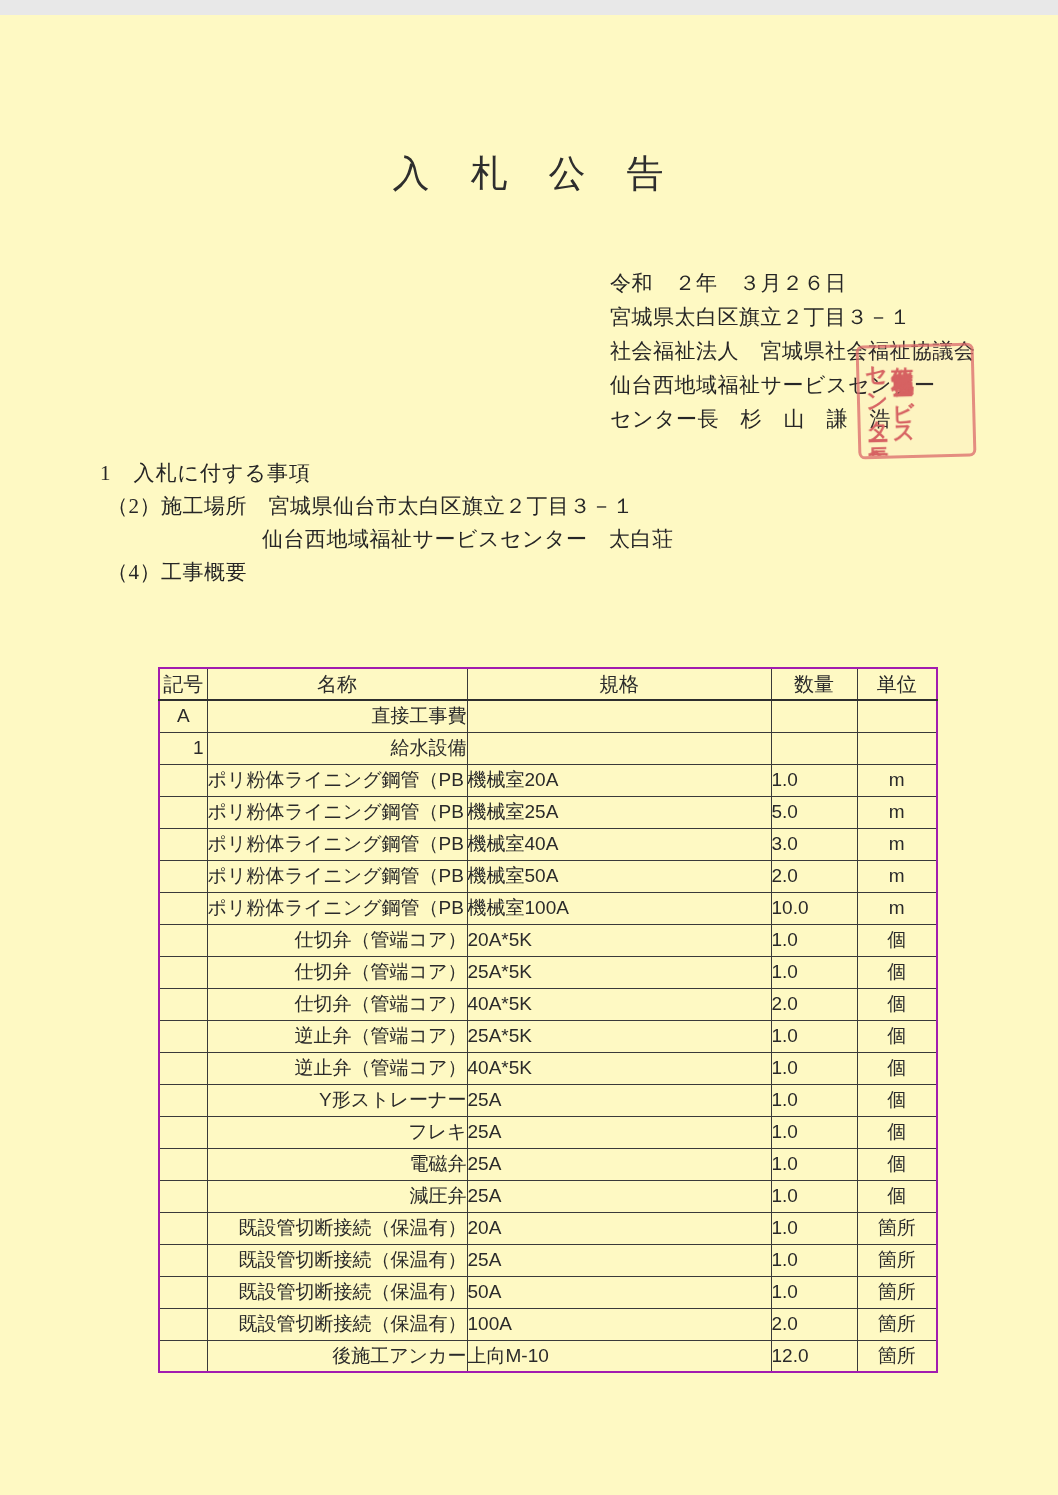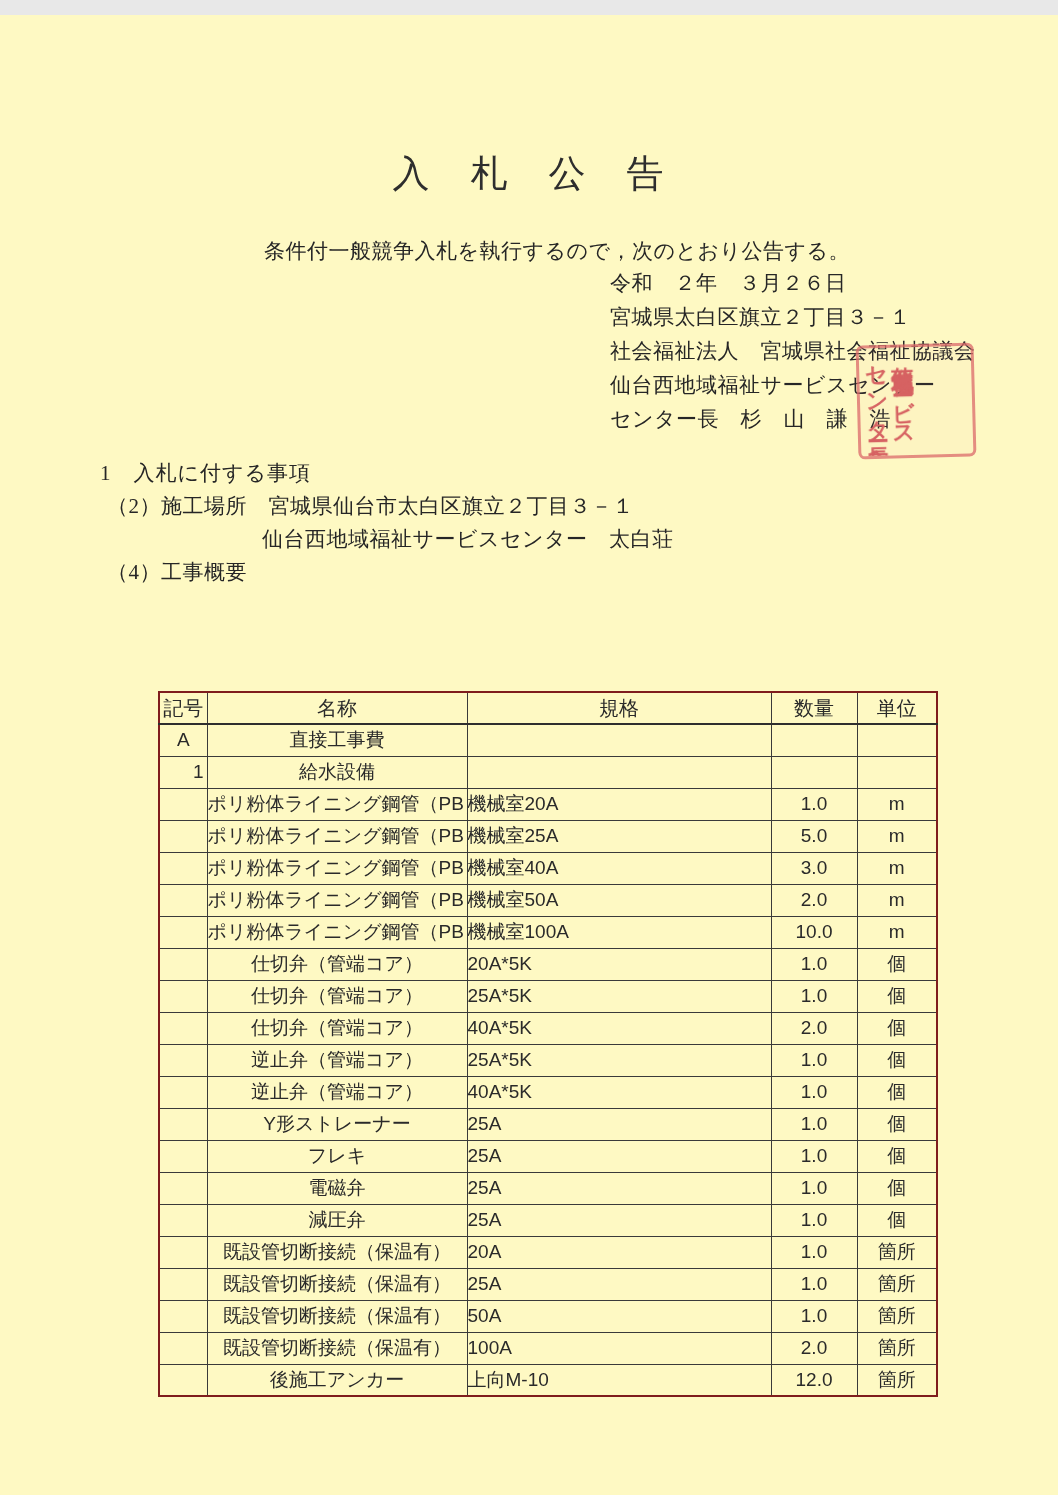--- a/index.html
+++ b/index.html
@@ -115,7 +115,6 @@
 
   <div class="doc-title">入　札　公　告</div>
 
-  <div class="intro">条件付一般競争入札を執行するので，次のとおり公告する。</div>
 
   <div class="issuer">
     <div>令和　２年　３月２６日</div>

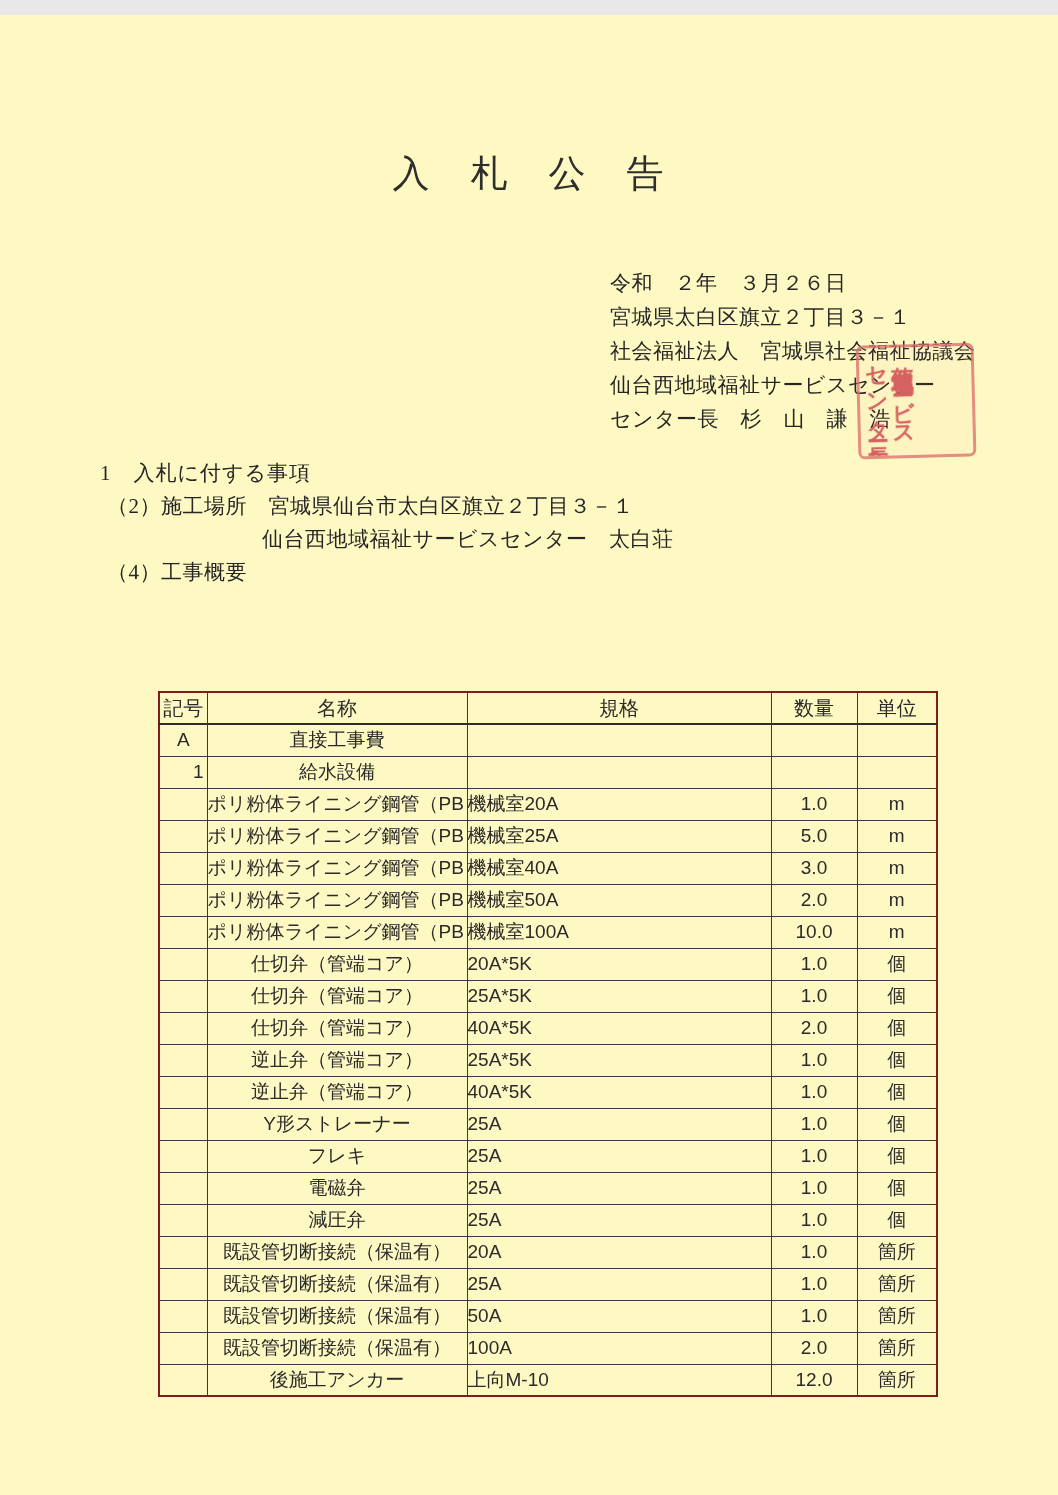--- a/index.html
+++ b/index.html
@@ -78,14 +78,14 @@
   .section-lines .line.indent{padding-left:155px;}
   .works-table{
     position:absolute;
-    top:676px; left:158px;
+    top:652px; left:158px;
     border-collapse:collapse;
     table-layout:fixed;
     width:778px;
     font-family:"Liberation Sans","DejaVu Sans",sans-serif;
     font-size:19px;
     color:#2a2a2a;
-    border:2px solid #7f1d1d;
+    border:2px solid #a21caf;
   }
   .works-table th,.works-table td{
     border:1px solid #3a3a3a;

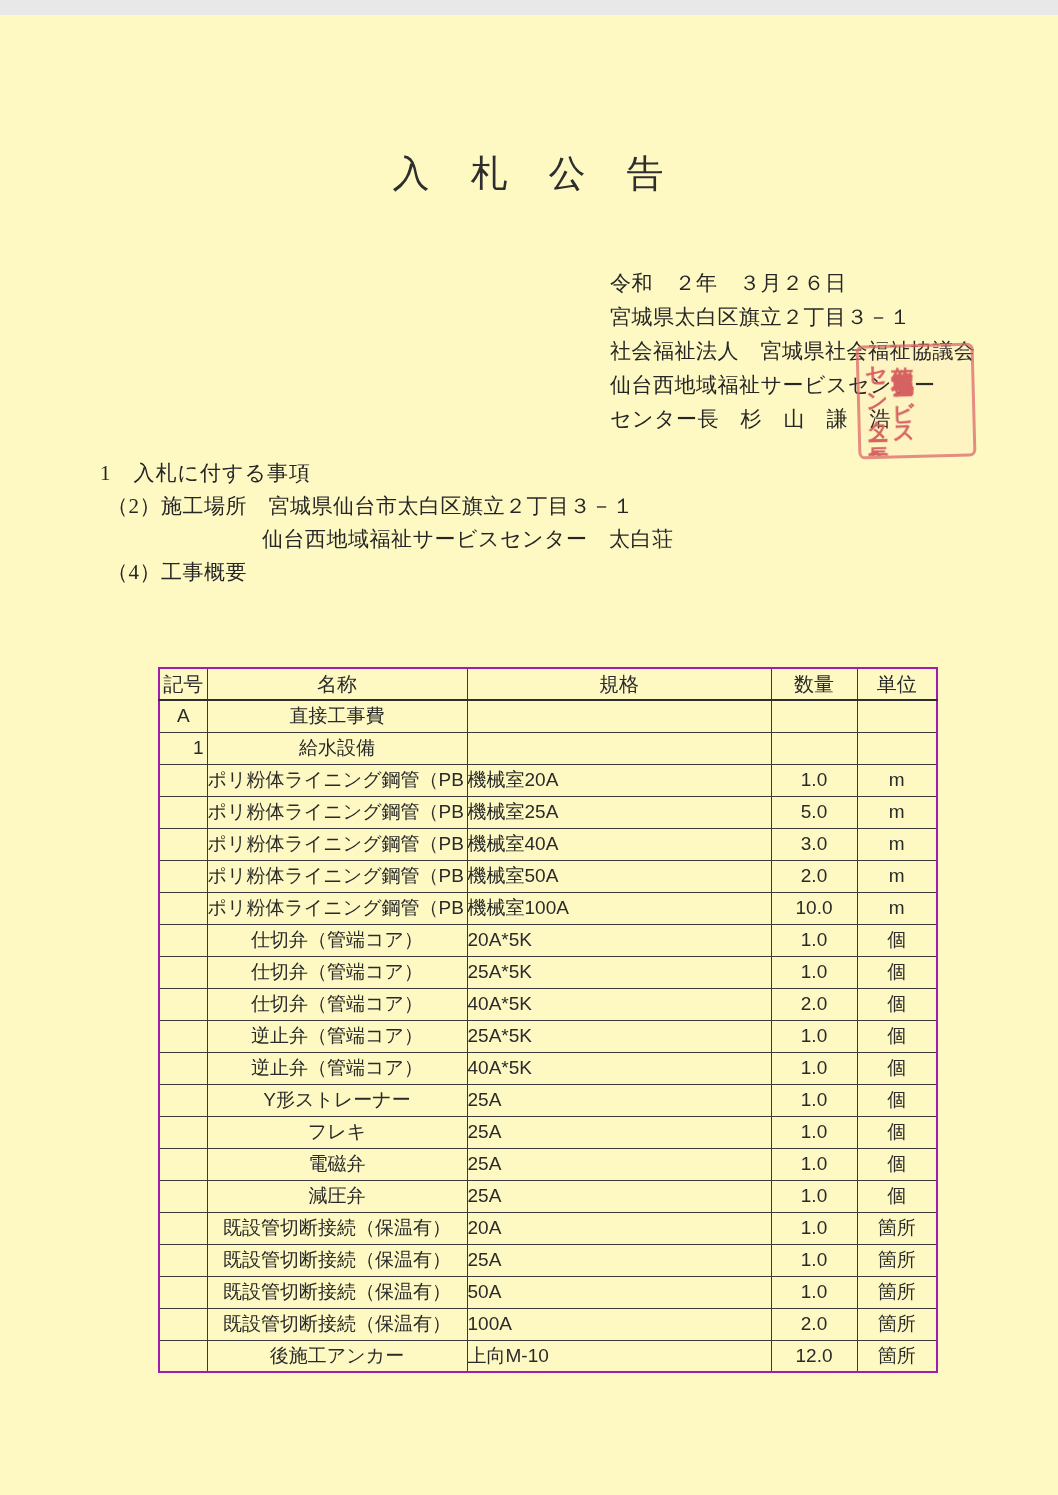--- a/index.html
+++ b/index.html
@@ -103,7 +103,7 @@
   }
   .cell-code{text-align:center;}
   .cell-code.code-num{text-align:right; padding-right:3px;}
-  .cell-name{text-align:center; padding-left:7px;}
+  .cell-name{text-align:right; padding-left:7px;}
   .cell-spec{text-align:left; padding-left:7px;}
   .cell-qty{text-align:center; padding-right:7px;}
   .cell-unit{text-align:center;}

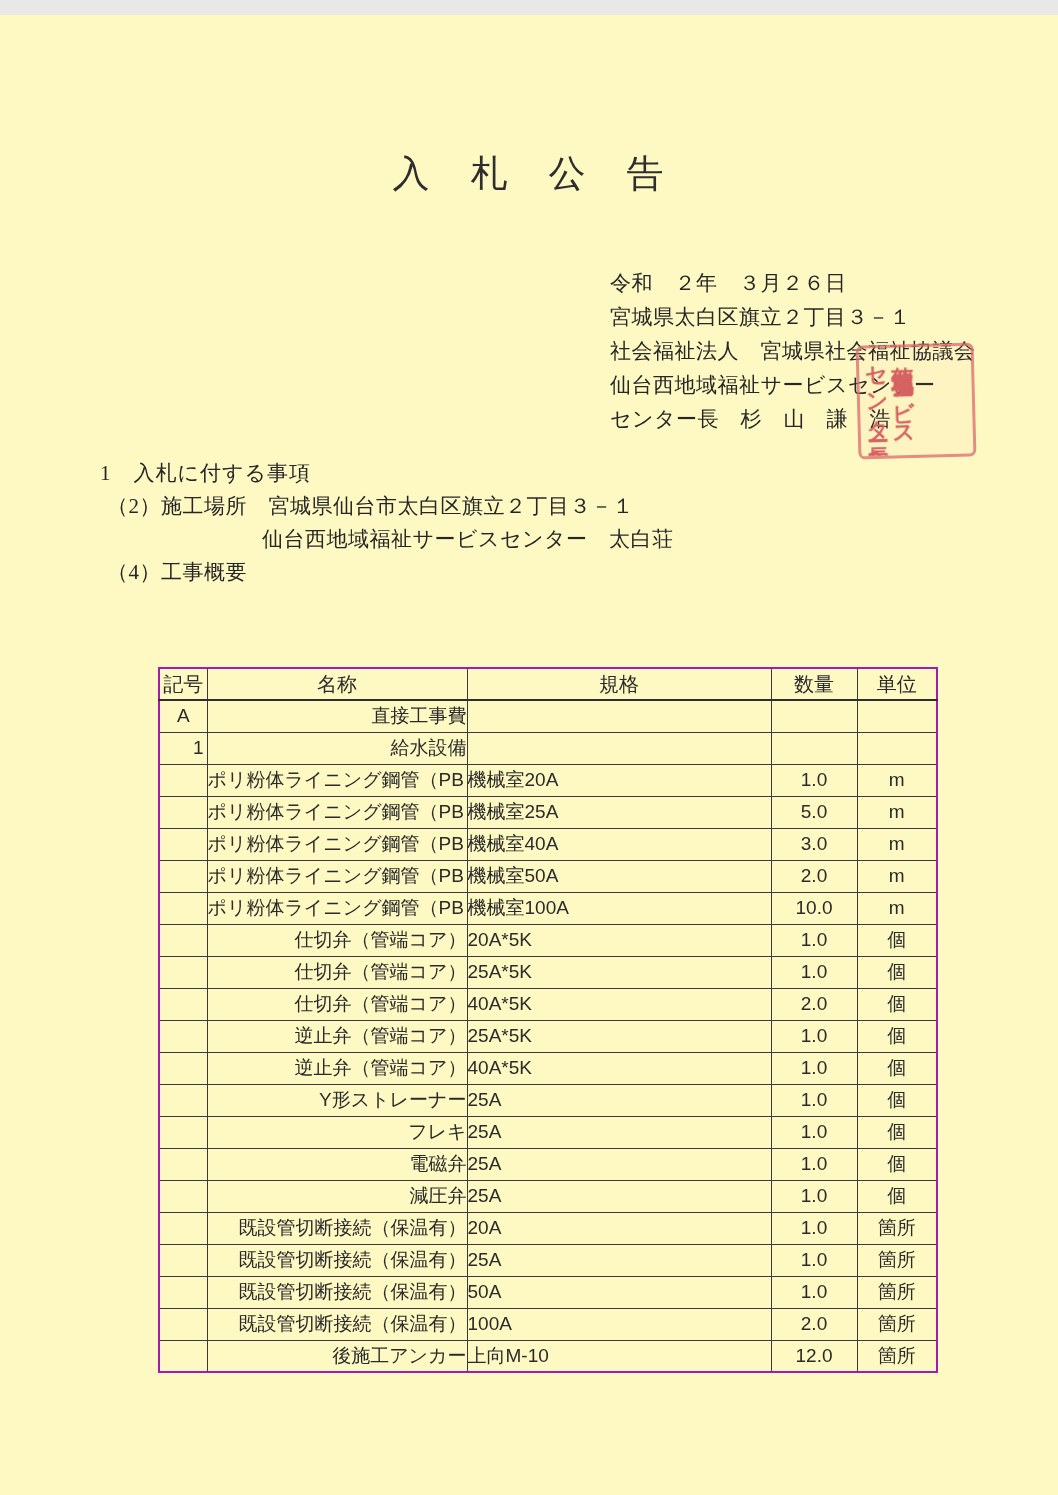--- a/index.html
+++ b/index.html
@@ -105,7 +105,7 @@
   .cell-code.code-num{text-align:right; padding-right:3px;}
   .cell-name{text-align:right; padding-left:7px;}
   .cell-spec{text-align:left; padding-left:7px;}
-  .cell-qty{text-align:center; padding-right:7px;}
+  .cell-qty{text-align:left; padding-right:7px;}
   .cell-unit{text-align:center;}
 </style>
 </head>

